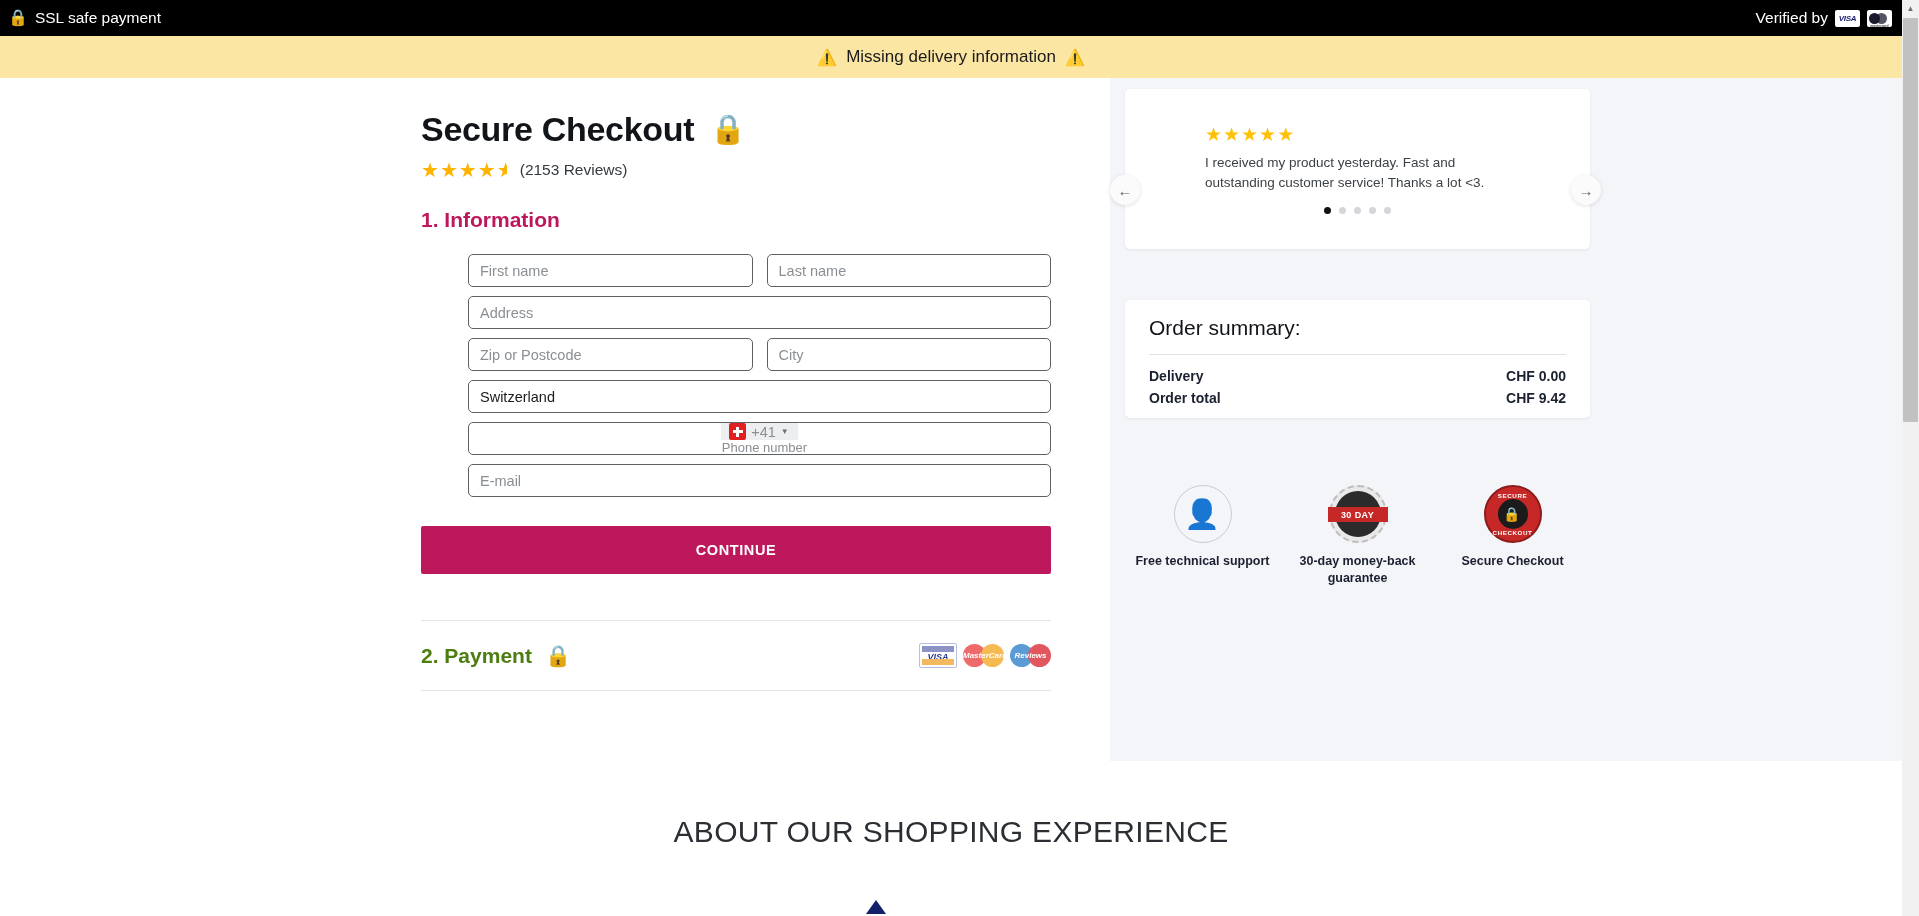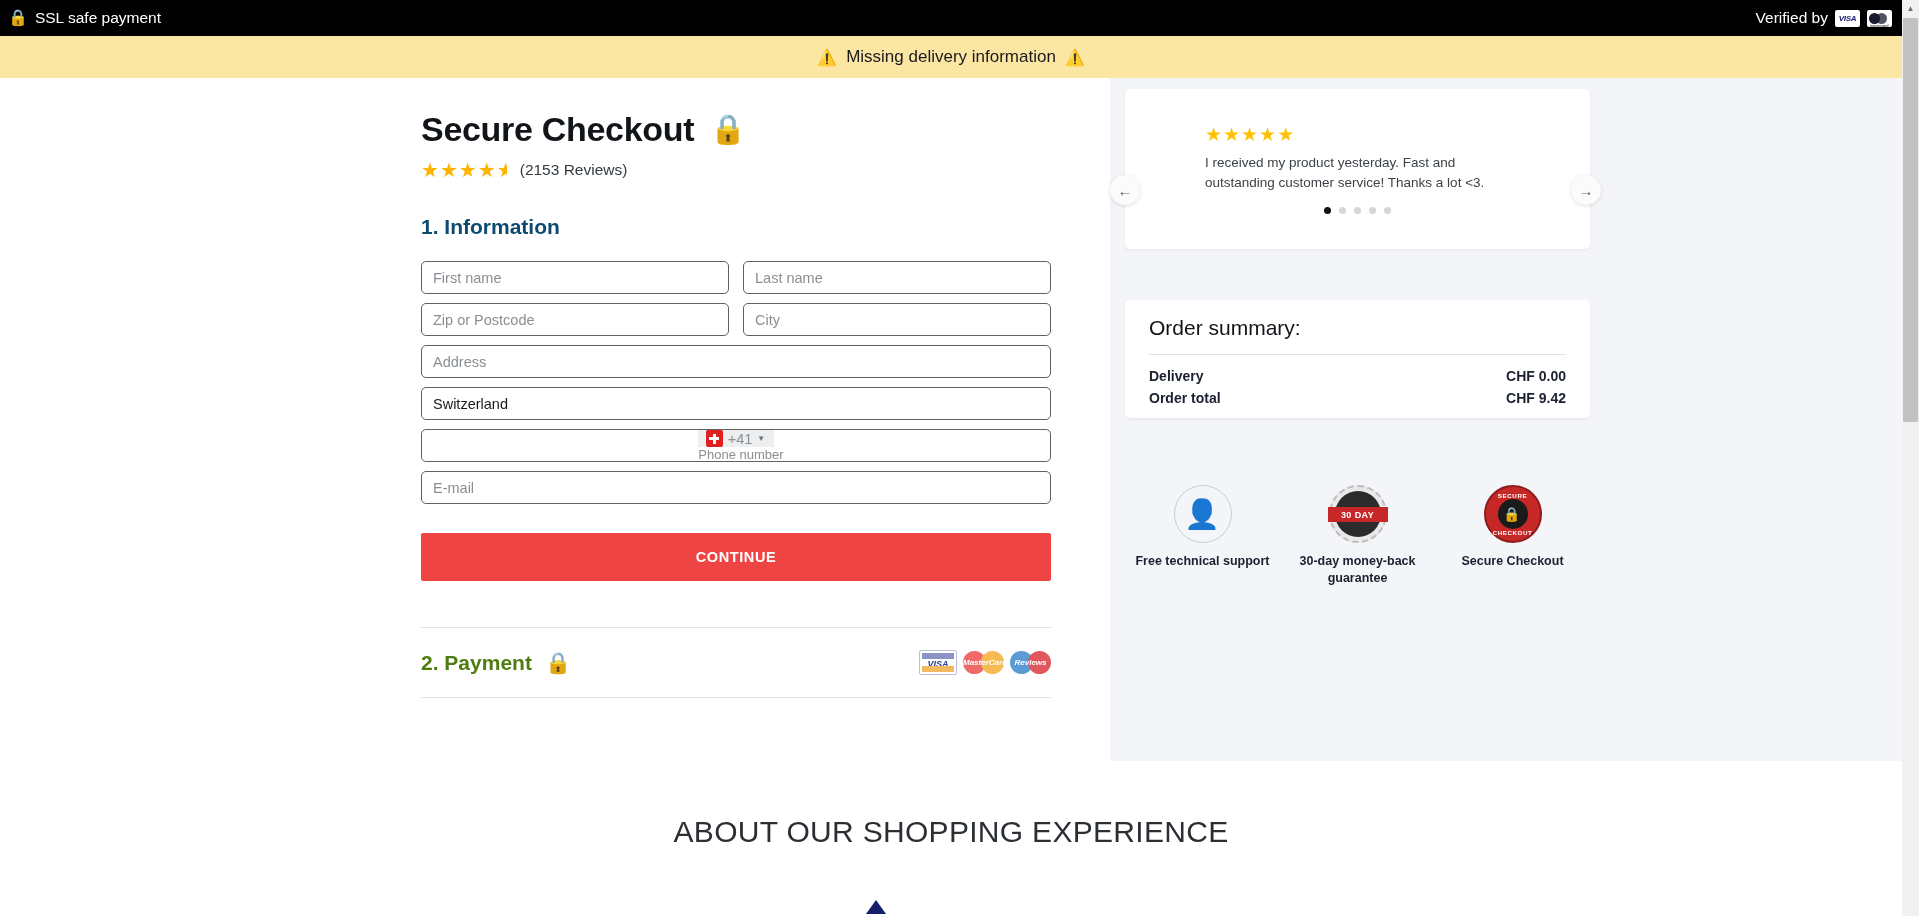--- a/index.html
+++ b/index.html
@@ -63,7 +63,7 @@
     width: 10px; overflow: hidden; vertical-align: top;
   }
   .reviews-count { font-size: 15.5px; color: #333a40; }
-  .step-heading { font-size: 21px; font-weight: bold; color: #0c4a6e; margin-top: 35px; }
+  .step-heading { font-size: 21px; font-weight: bold; color: #be185d; margin-top: 28px; }
 
   .form { margin-top: 22px; }
   .frow { display: flex; gap: 14px; margin-bottom: 9px; }

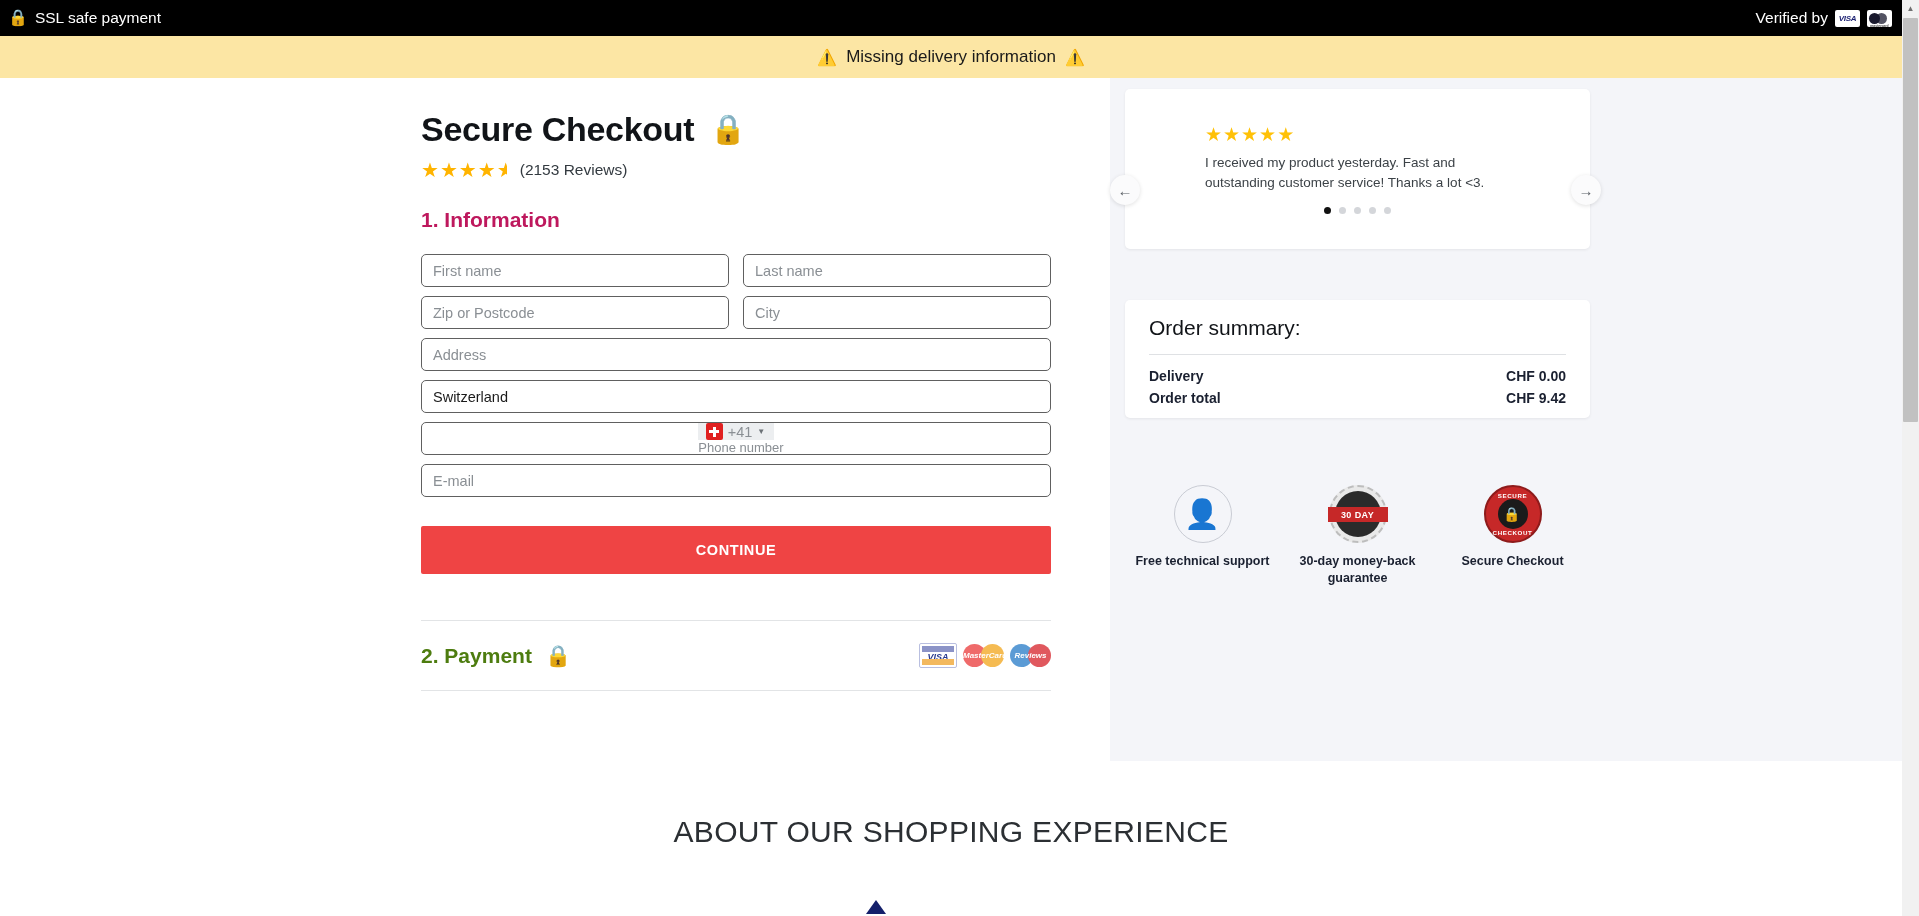--- a/index.html
+++ b/index.html
@@ -66,7 +66,7 @@
   .step-heading { font-size: 21px; font-weight: bold; color: #be185d; margin-top: 28px; }
 
   .form { margin-top: 22px; }
-  .frow { display: flex; gap: 14px; margin-bottom: 9px; }
+  .frow { display: flex; gap: 14px; margin-bottom: 9px; margin-left: 47px; }
   .field {
     height: 33px; border: 1px solid #606060; border-radius: 5px;
     background: #ffffff; display: flex; align-items: center; padding: 0 11px;

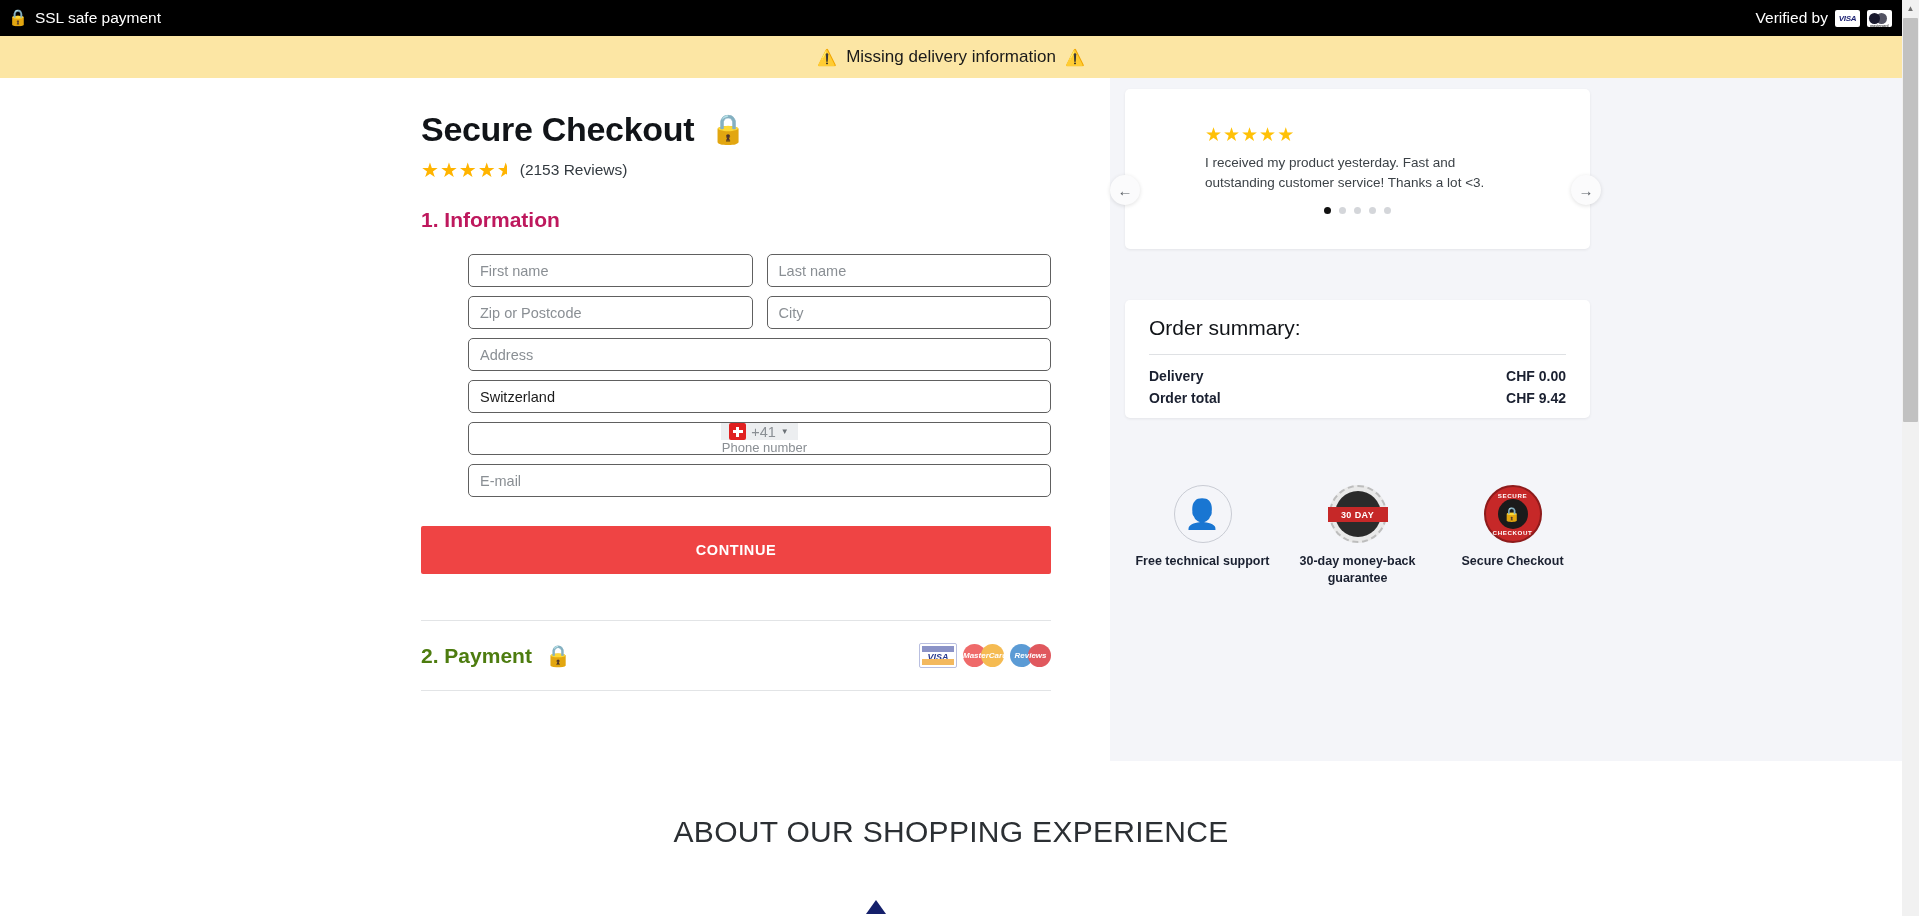--- a/index.html
+++ b/index.html
@@ -281,11 +281,11 @@
       <div class="field half">Last name</div>
     </div>
     <div class="frow">
+      <div class="field">Address</div>
+    </div>
+    <div class="frow">
       <div class="field half">Zip or Postcode</div>
       <div class="field half">City</div>
-    </div>
-    <div class="frow">
-      <div class="field">Address</div>
     </div>
     <div class="frow">
       <div class="field filled">Switzerland</div>

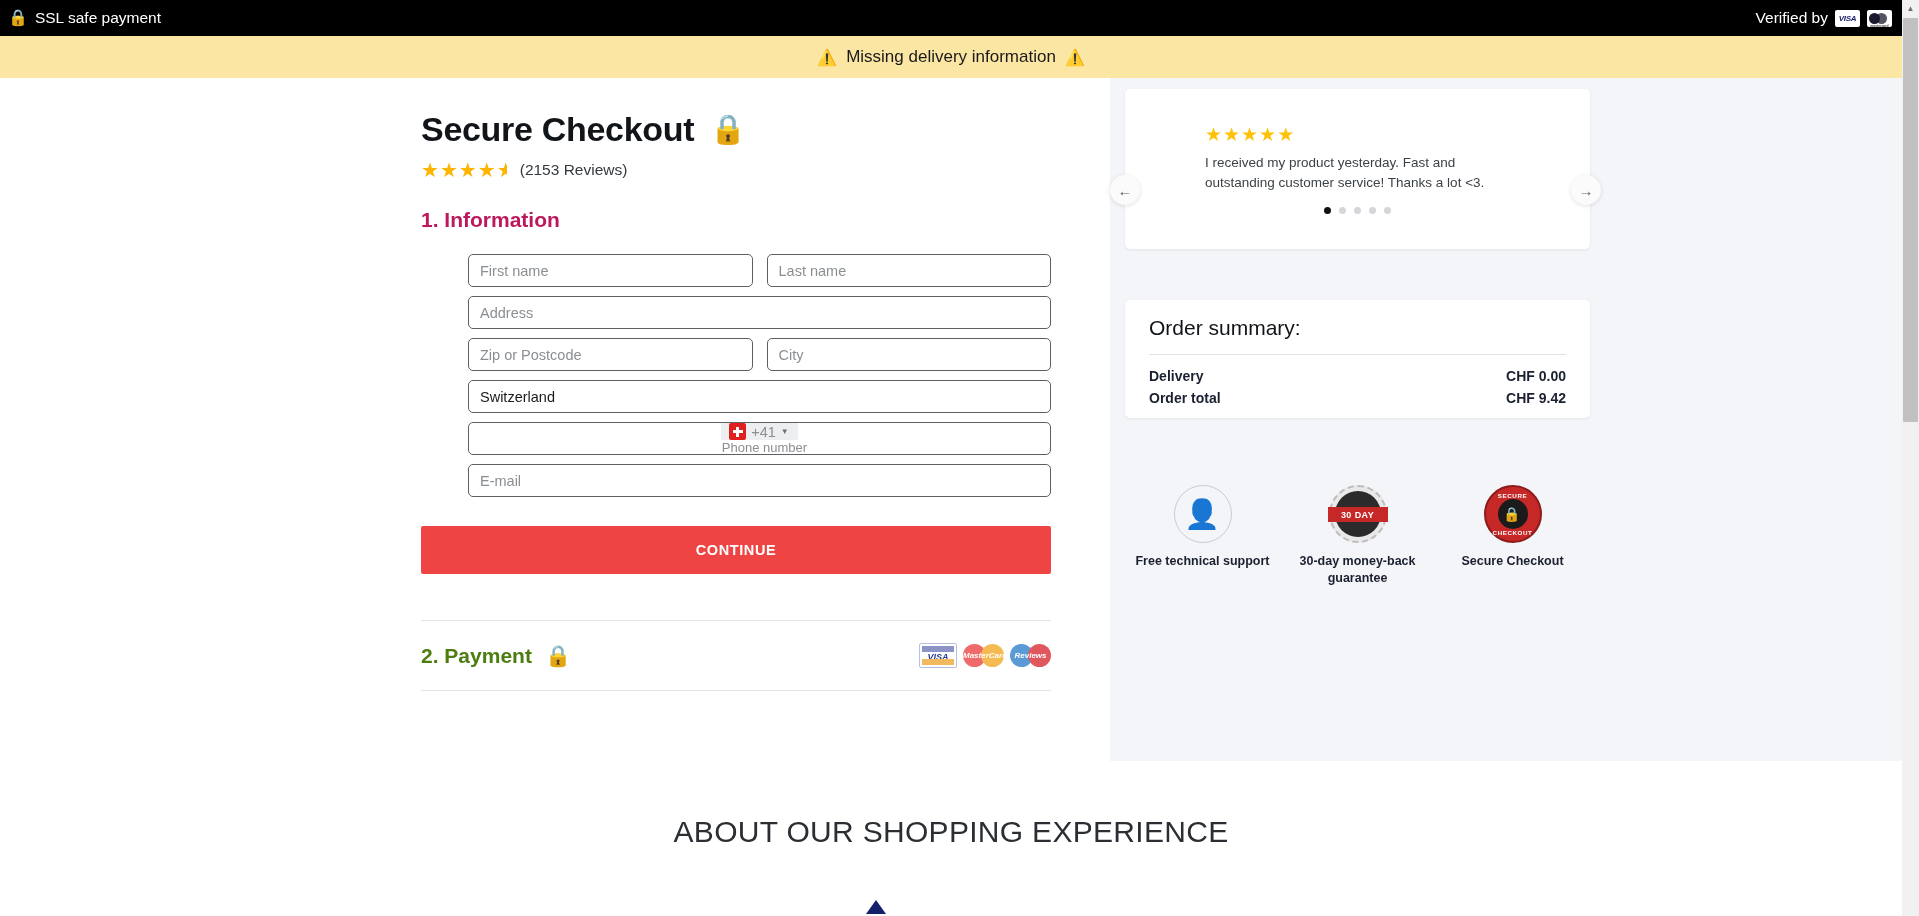--- a/index.html
+++ b/index.html
@@ -94,7 +94,7 @@
 
   .continue-btn {
     margin-top: 20px; height: 48px; width: 100%;
-    background: #ef4444; color: #ffffff; border: none; border-radius: 2px;
+    background: #be185d; color: #ffffff; border: none; border-radius: 2px;
     font-size: 14.5px; font-weight: bold; letter-spacing: .6px;
     cursor: pointer; font-family: inherit;
   }

